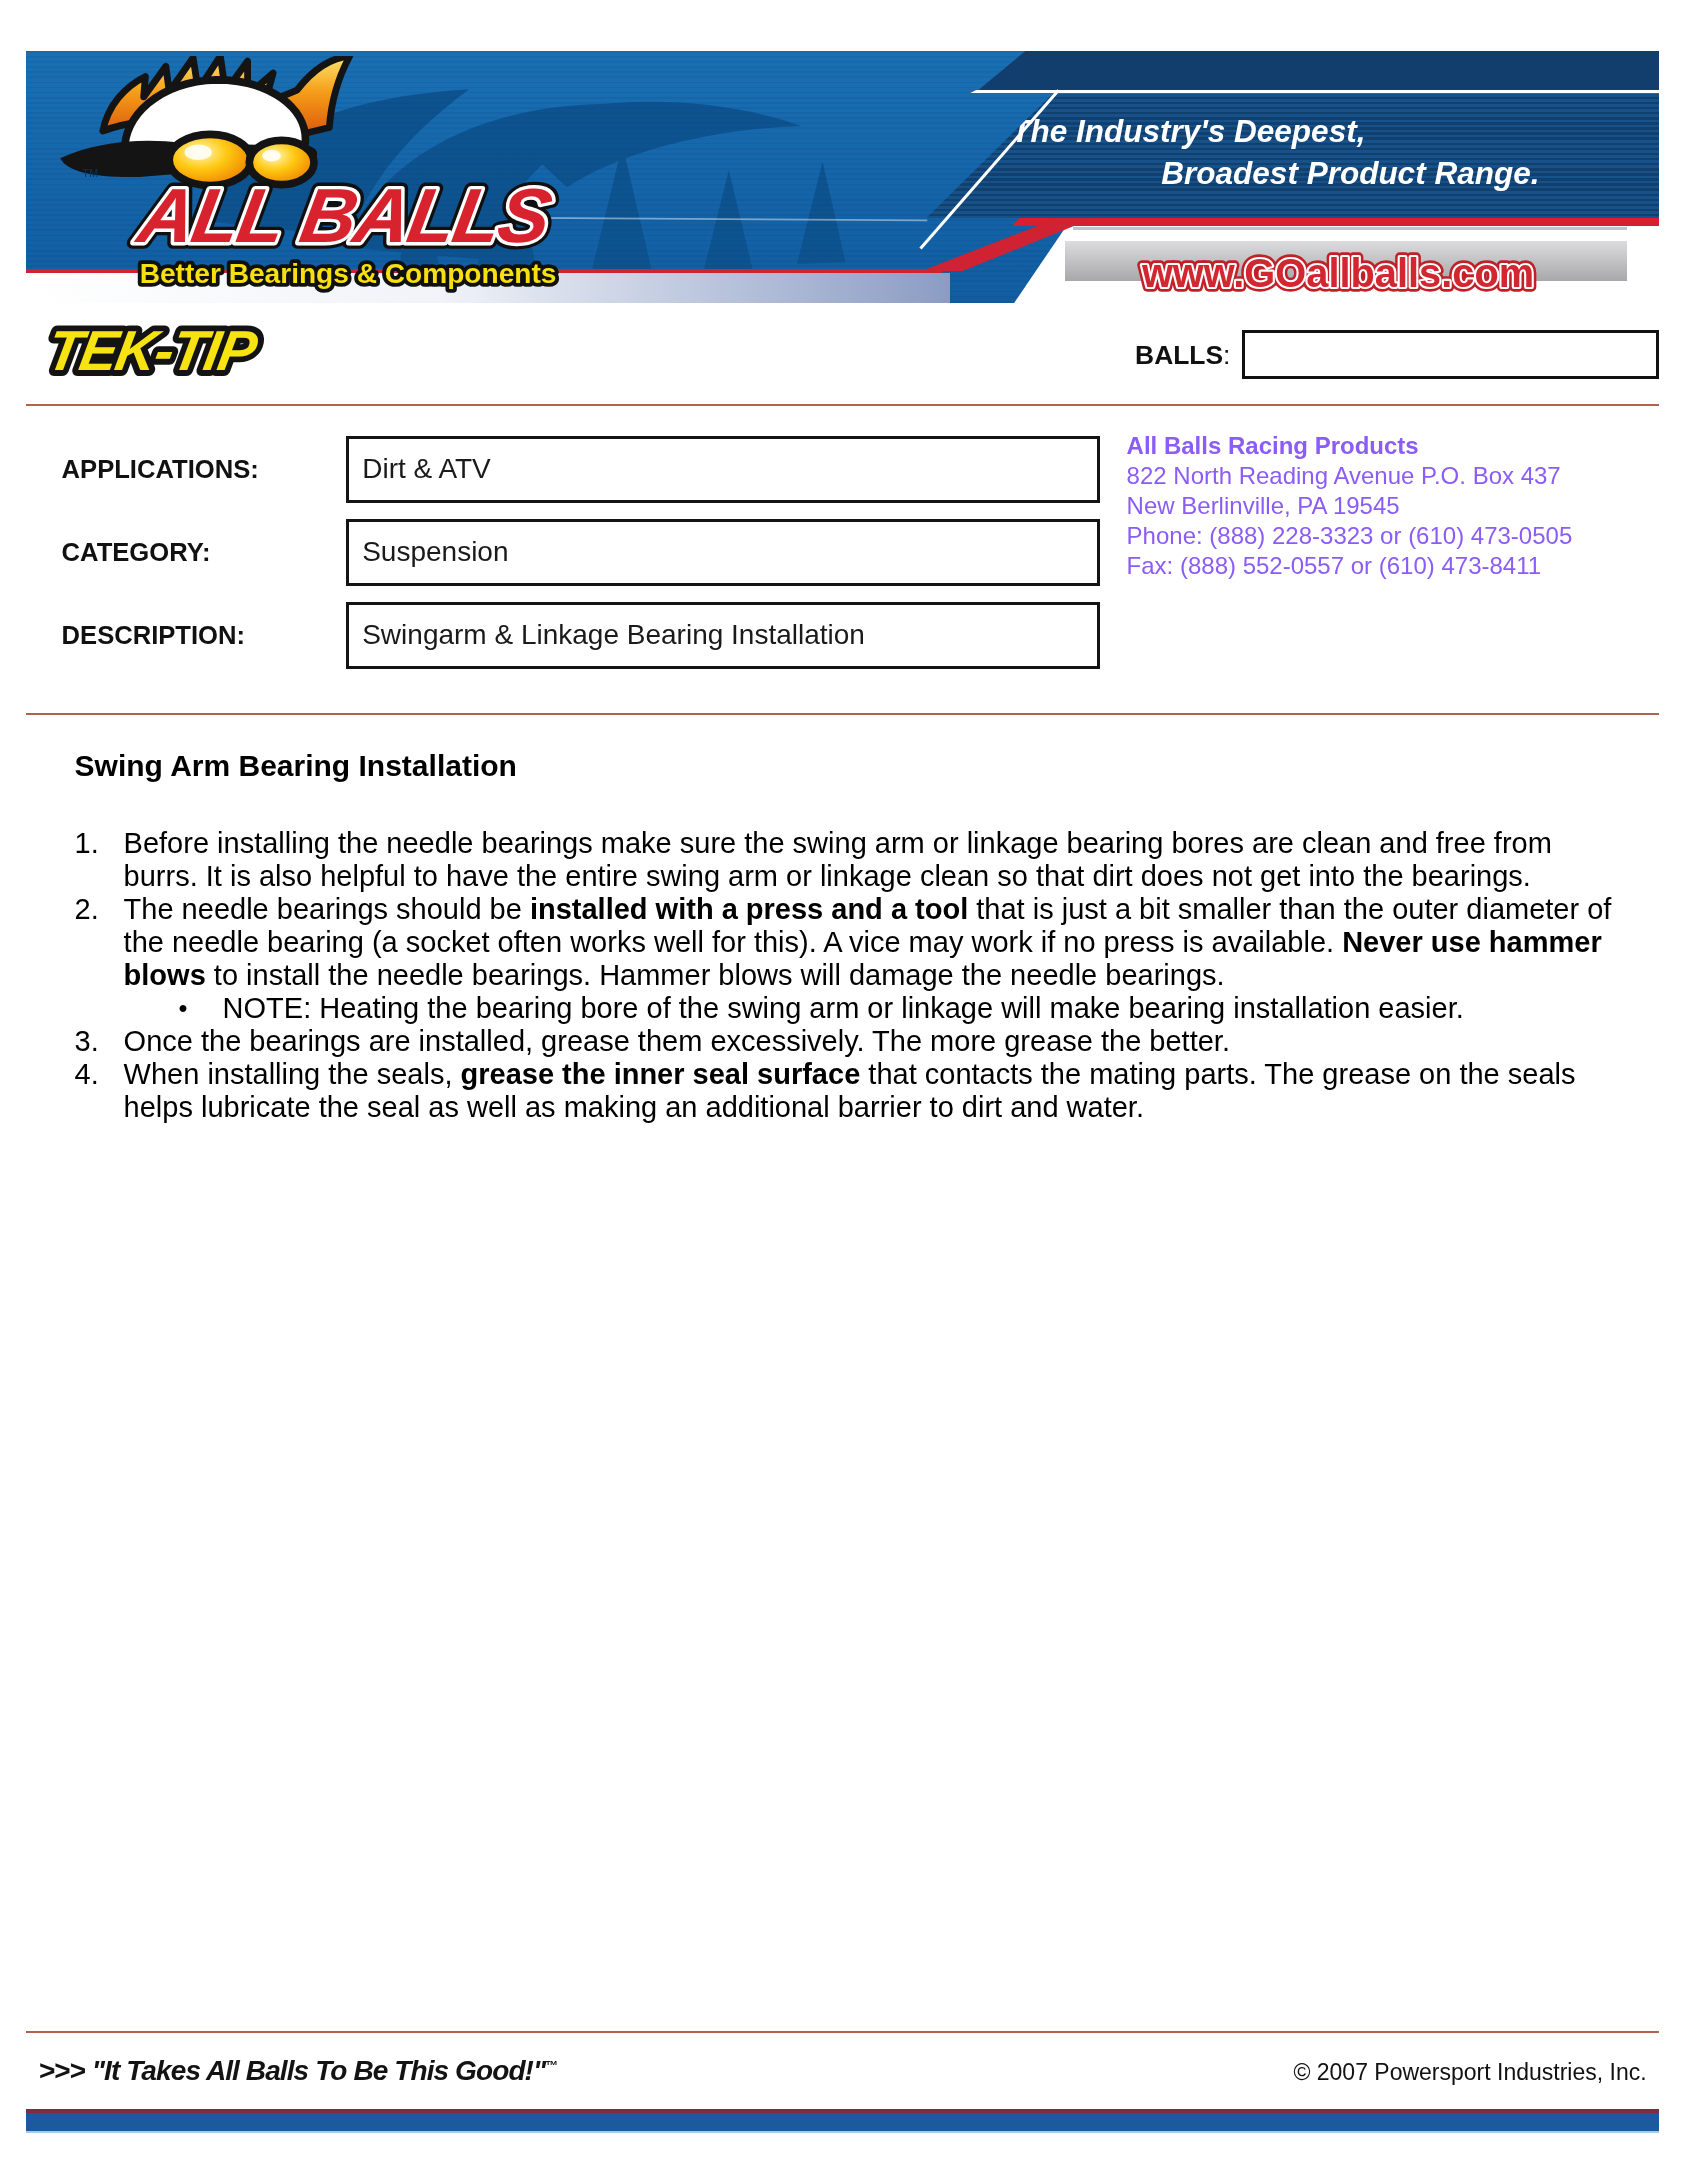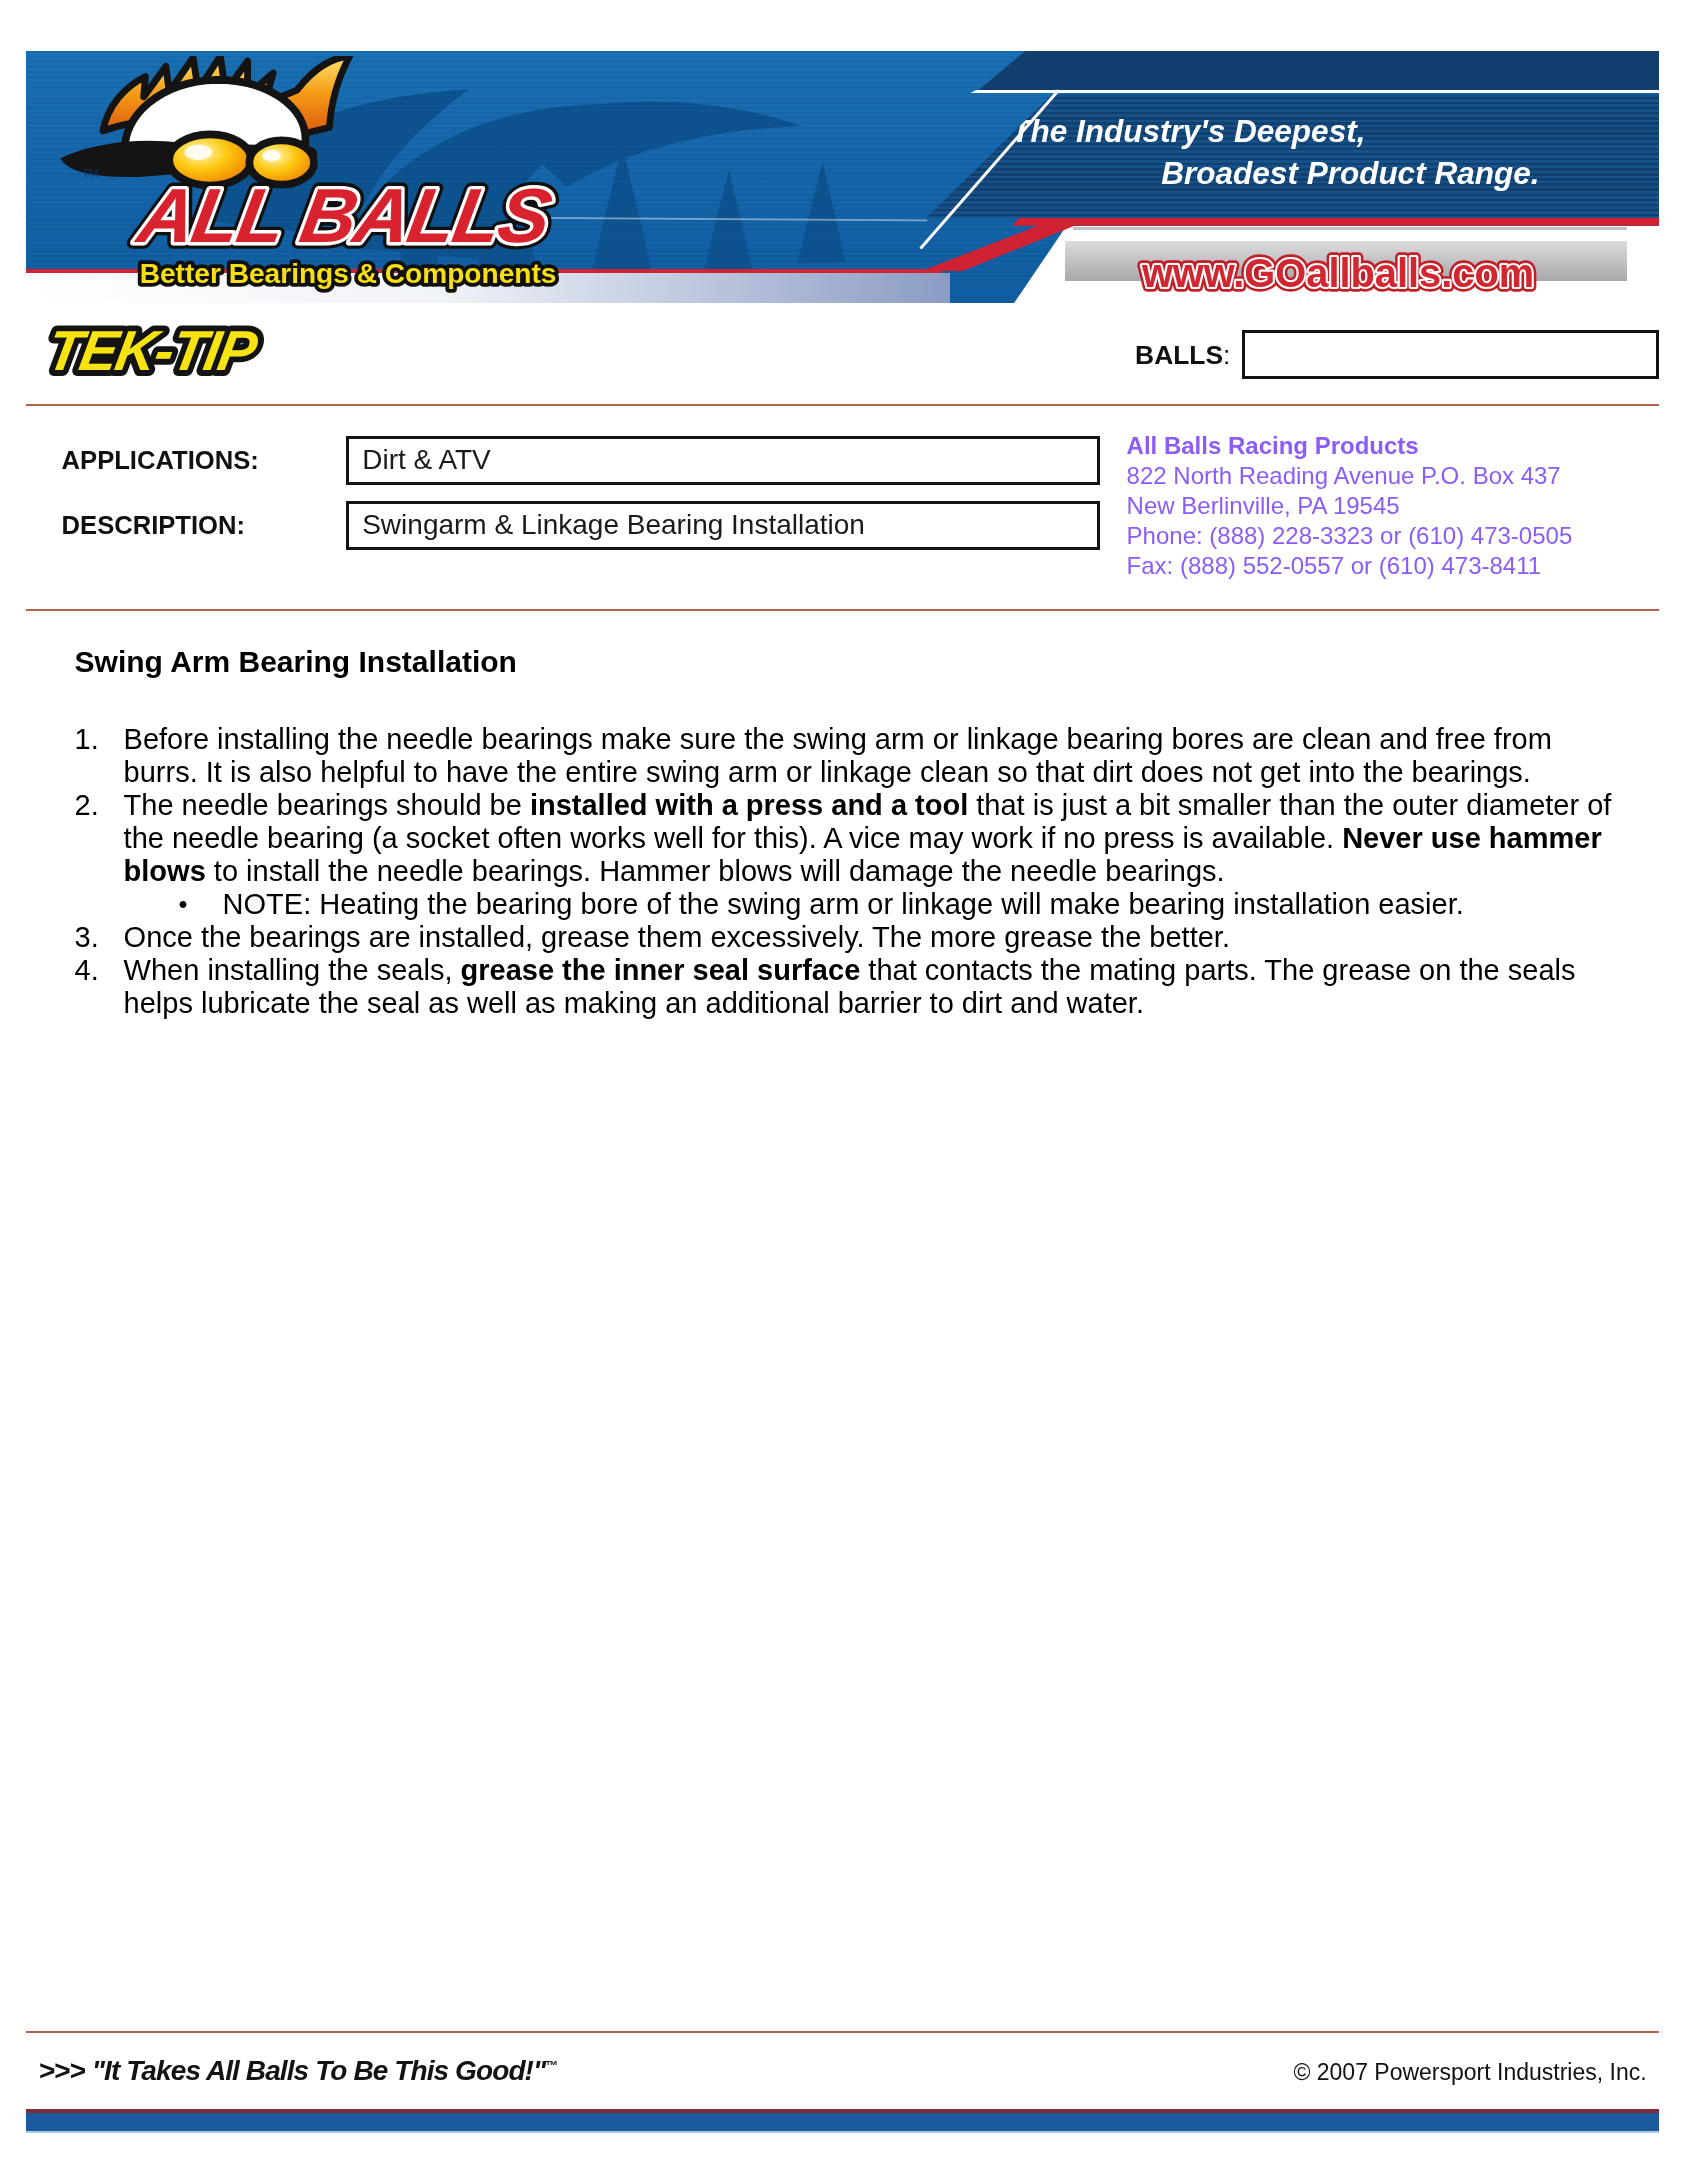--- a/index.html
+++ b/index.html
@@ -91,7 +91,7 @@
   .field-row { display:flex; align-items:center; margin-bottom:16px; }
   .field-label { width:284px; font-weight:bold; font-size:25.6px; color:#111; letter-spacing:0; }
   .field-box {
-    width:754px; height:49px; border:3.4px solid #141414; background:#fff;
+    width:754px; height:67px; border:3.4px solid #141414; background:#fff;
     display:flex; align-items:center; padding-left:13.6px;
   }
   .field-value { font-size:28px; color:#1a1a1a; }

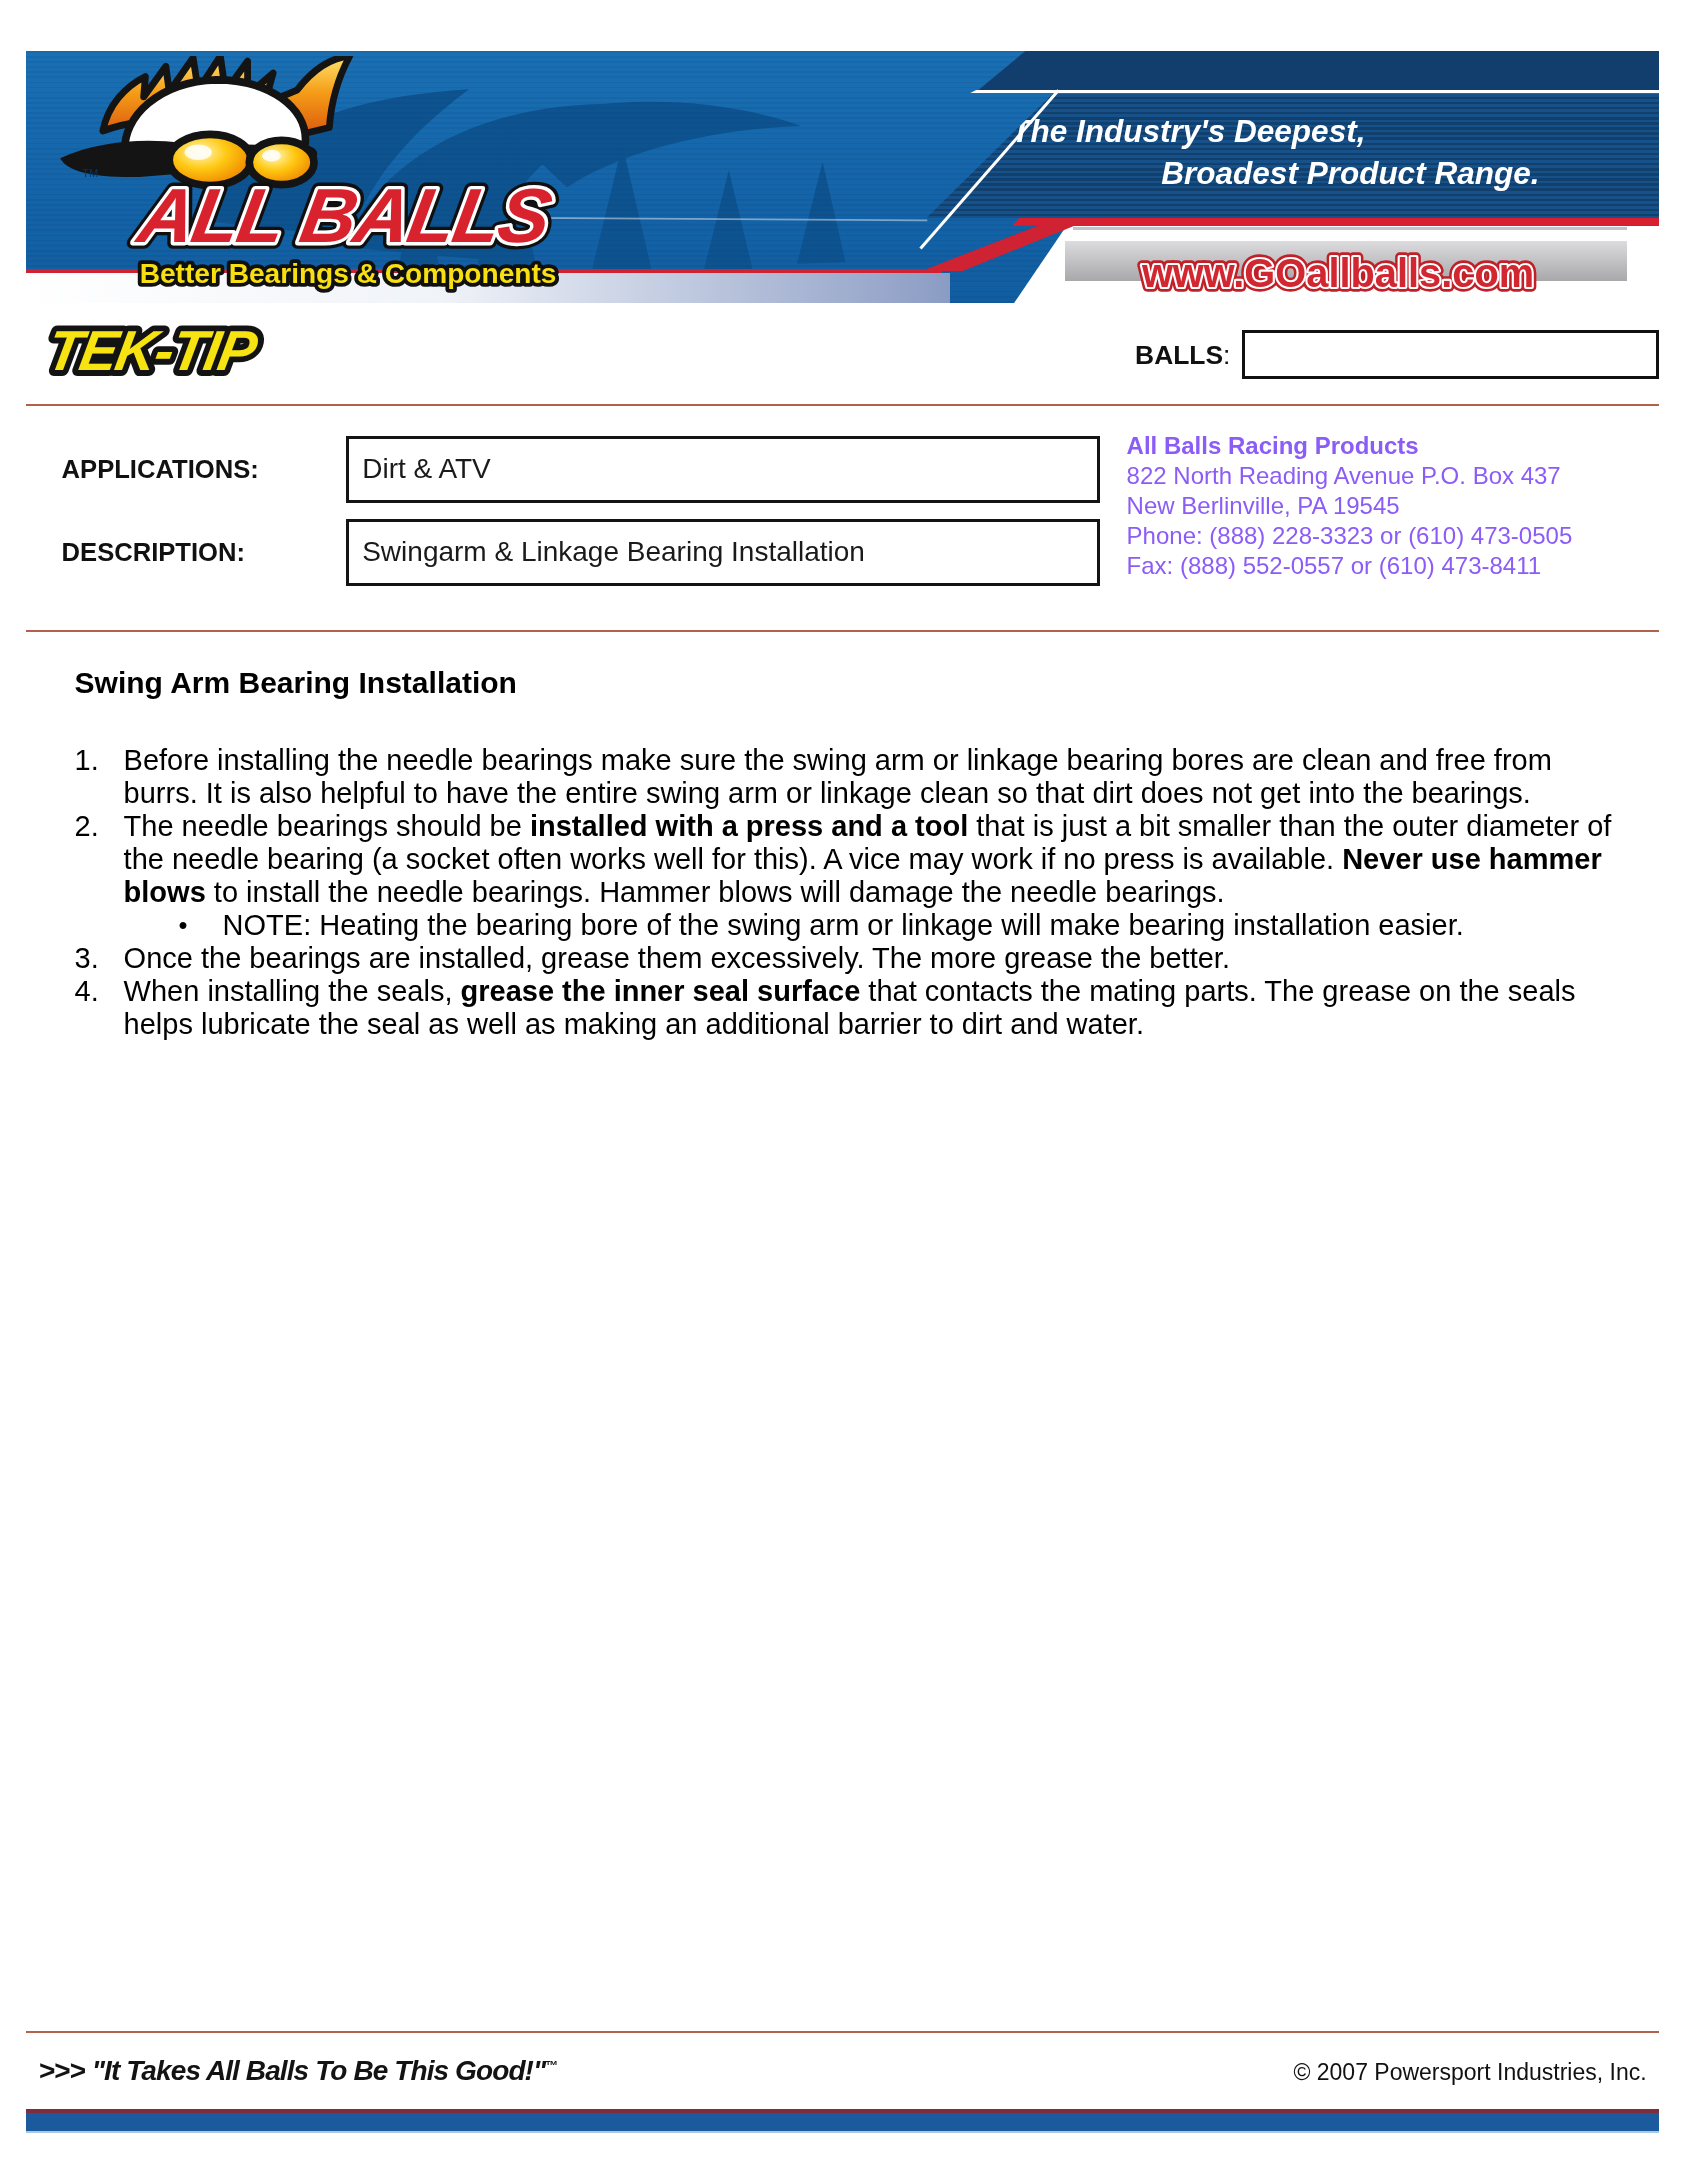--- a/index.html
+++ b/index.html
@@ -235,6 +235,12 @@
         </div>
       </div>
       <div class="field-row">
+        <div class="field-label">CATEGORY:</div>
+        <div class="field-box">
+          <span class="field-value">Suspension</span>
+        </div>
+      </div>
+      <div class="field-row">
         <div class="field-label">DESCRIPTION:</div>
         <div class="field-box">
           <span class="field-value">Swingarm &amp; Linkage Bearing Installation</span>

